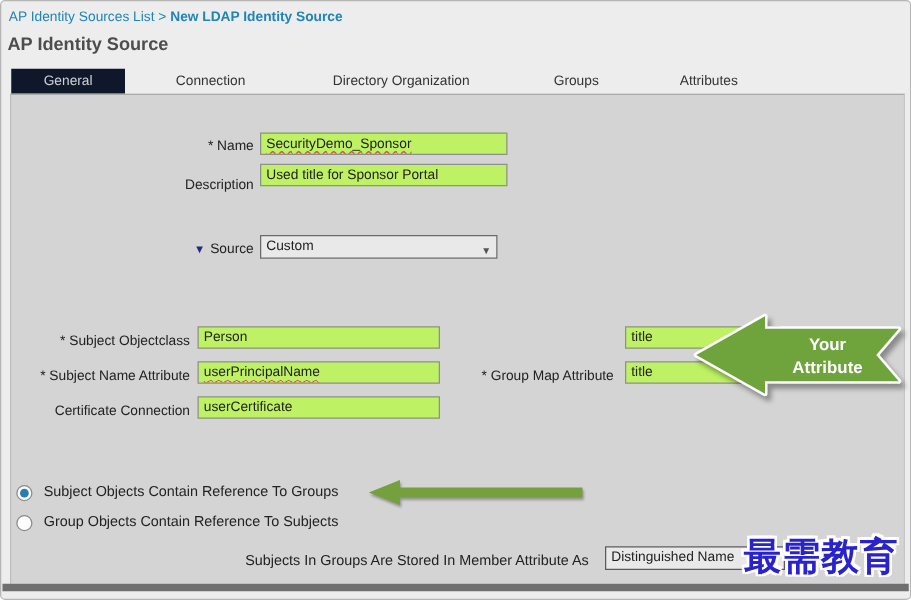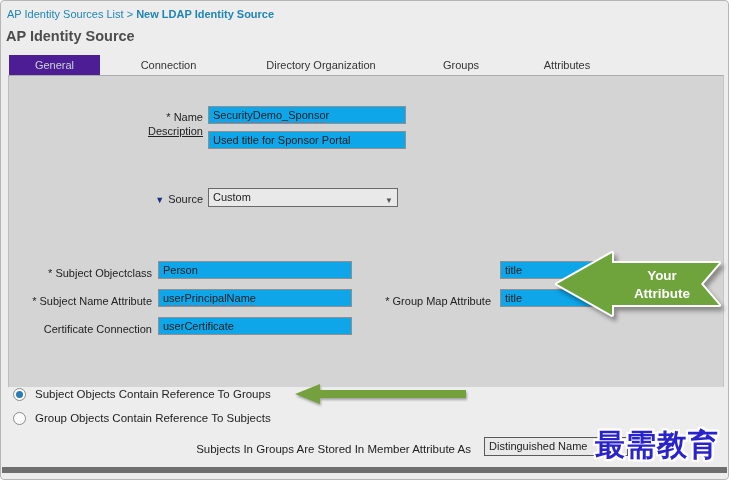--- a/index.html
+++ b/index.html
@@ -34,7 +34,7 @@
     white-space: nowrap;
   }
   .tab.selected {
-    background: #4c1d95; color: #ccd5d5;
+    background: #0f172a; color: #ccd5d5;
   }
   .tab-general    { left: 8px;   width: 91px;  }
   .tab-connection { left: 120px; width: 95px;  }

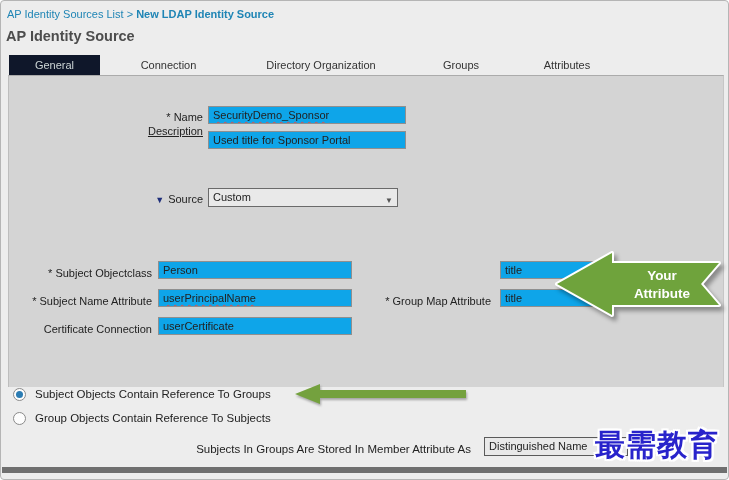--- a/index.html
+++ b/index.html
@@ -43,7 +43,7 @@
   .tab-attributes { left: 526px; width: 80px;  }
   
   .content {
-    position: absolute; left: 7px; top: 74px; width: 716px; height: 312px;
+    position: absolute; left: 7px; top: 74px; width: 716px; height: 392px;
     background: #d4d4d4;
     border-top: 1px solid #ababab;
     border-left: 1px solid #bdbdbd;

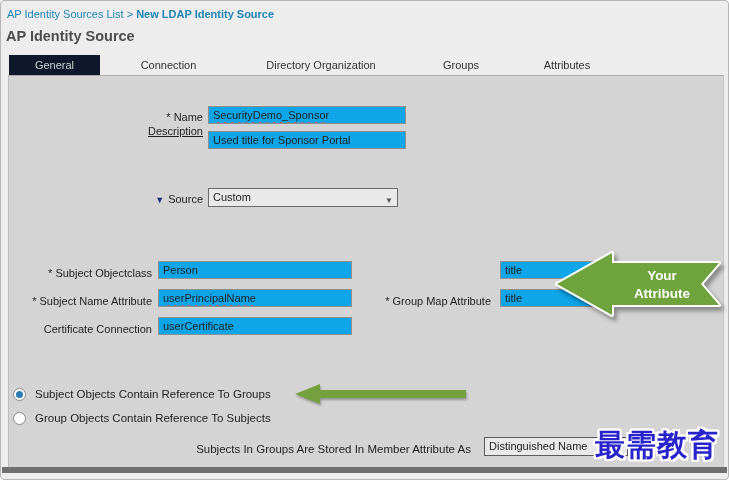--- a/index.html
+++ b/index.html
@@ -55,7 +55,7 @@
   }
   .textbox {
     position: absolute; height: 18px;
-    background: #0ea5e9; border: 1px solid #8f8f8f;
+    background: #bef264; border: 1px solid #8f8f8f;
     font-size: 11px; color: #222; line-height: 16px;
     padding: 0 4px; overflow: hidden; white-space: nowrap;
   }

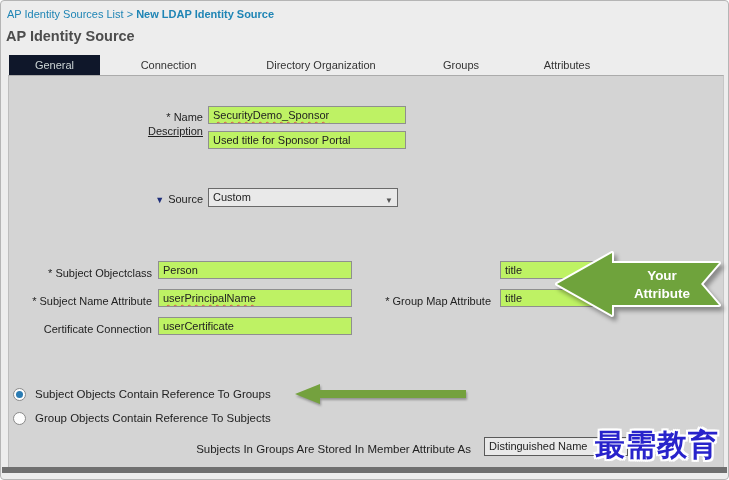--- a/index.html
+++ b/index.html
@@ -127,7 +127,7 @@
       <span class="sq">SecurityDemo_Sponsor</span>
     </div>
 
-    <div class="flabel" style="left:30px; top:47px; width:164px;text-decoration:underline;">Description</div>
+    <div class="flabel" style="left:30px; top:64px; width:164px;">Description</div>
     <div class="textbox" style="left:199px; top:55px; width:198px;">
       <span>Used title for Sponsor Portal</span>
     </div>

